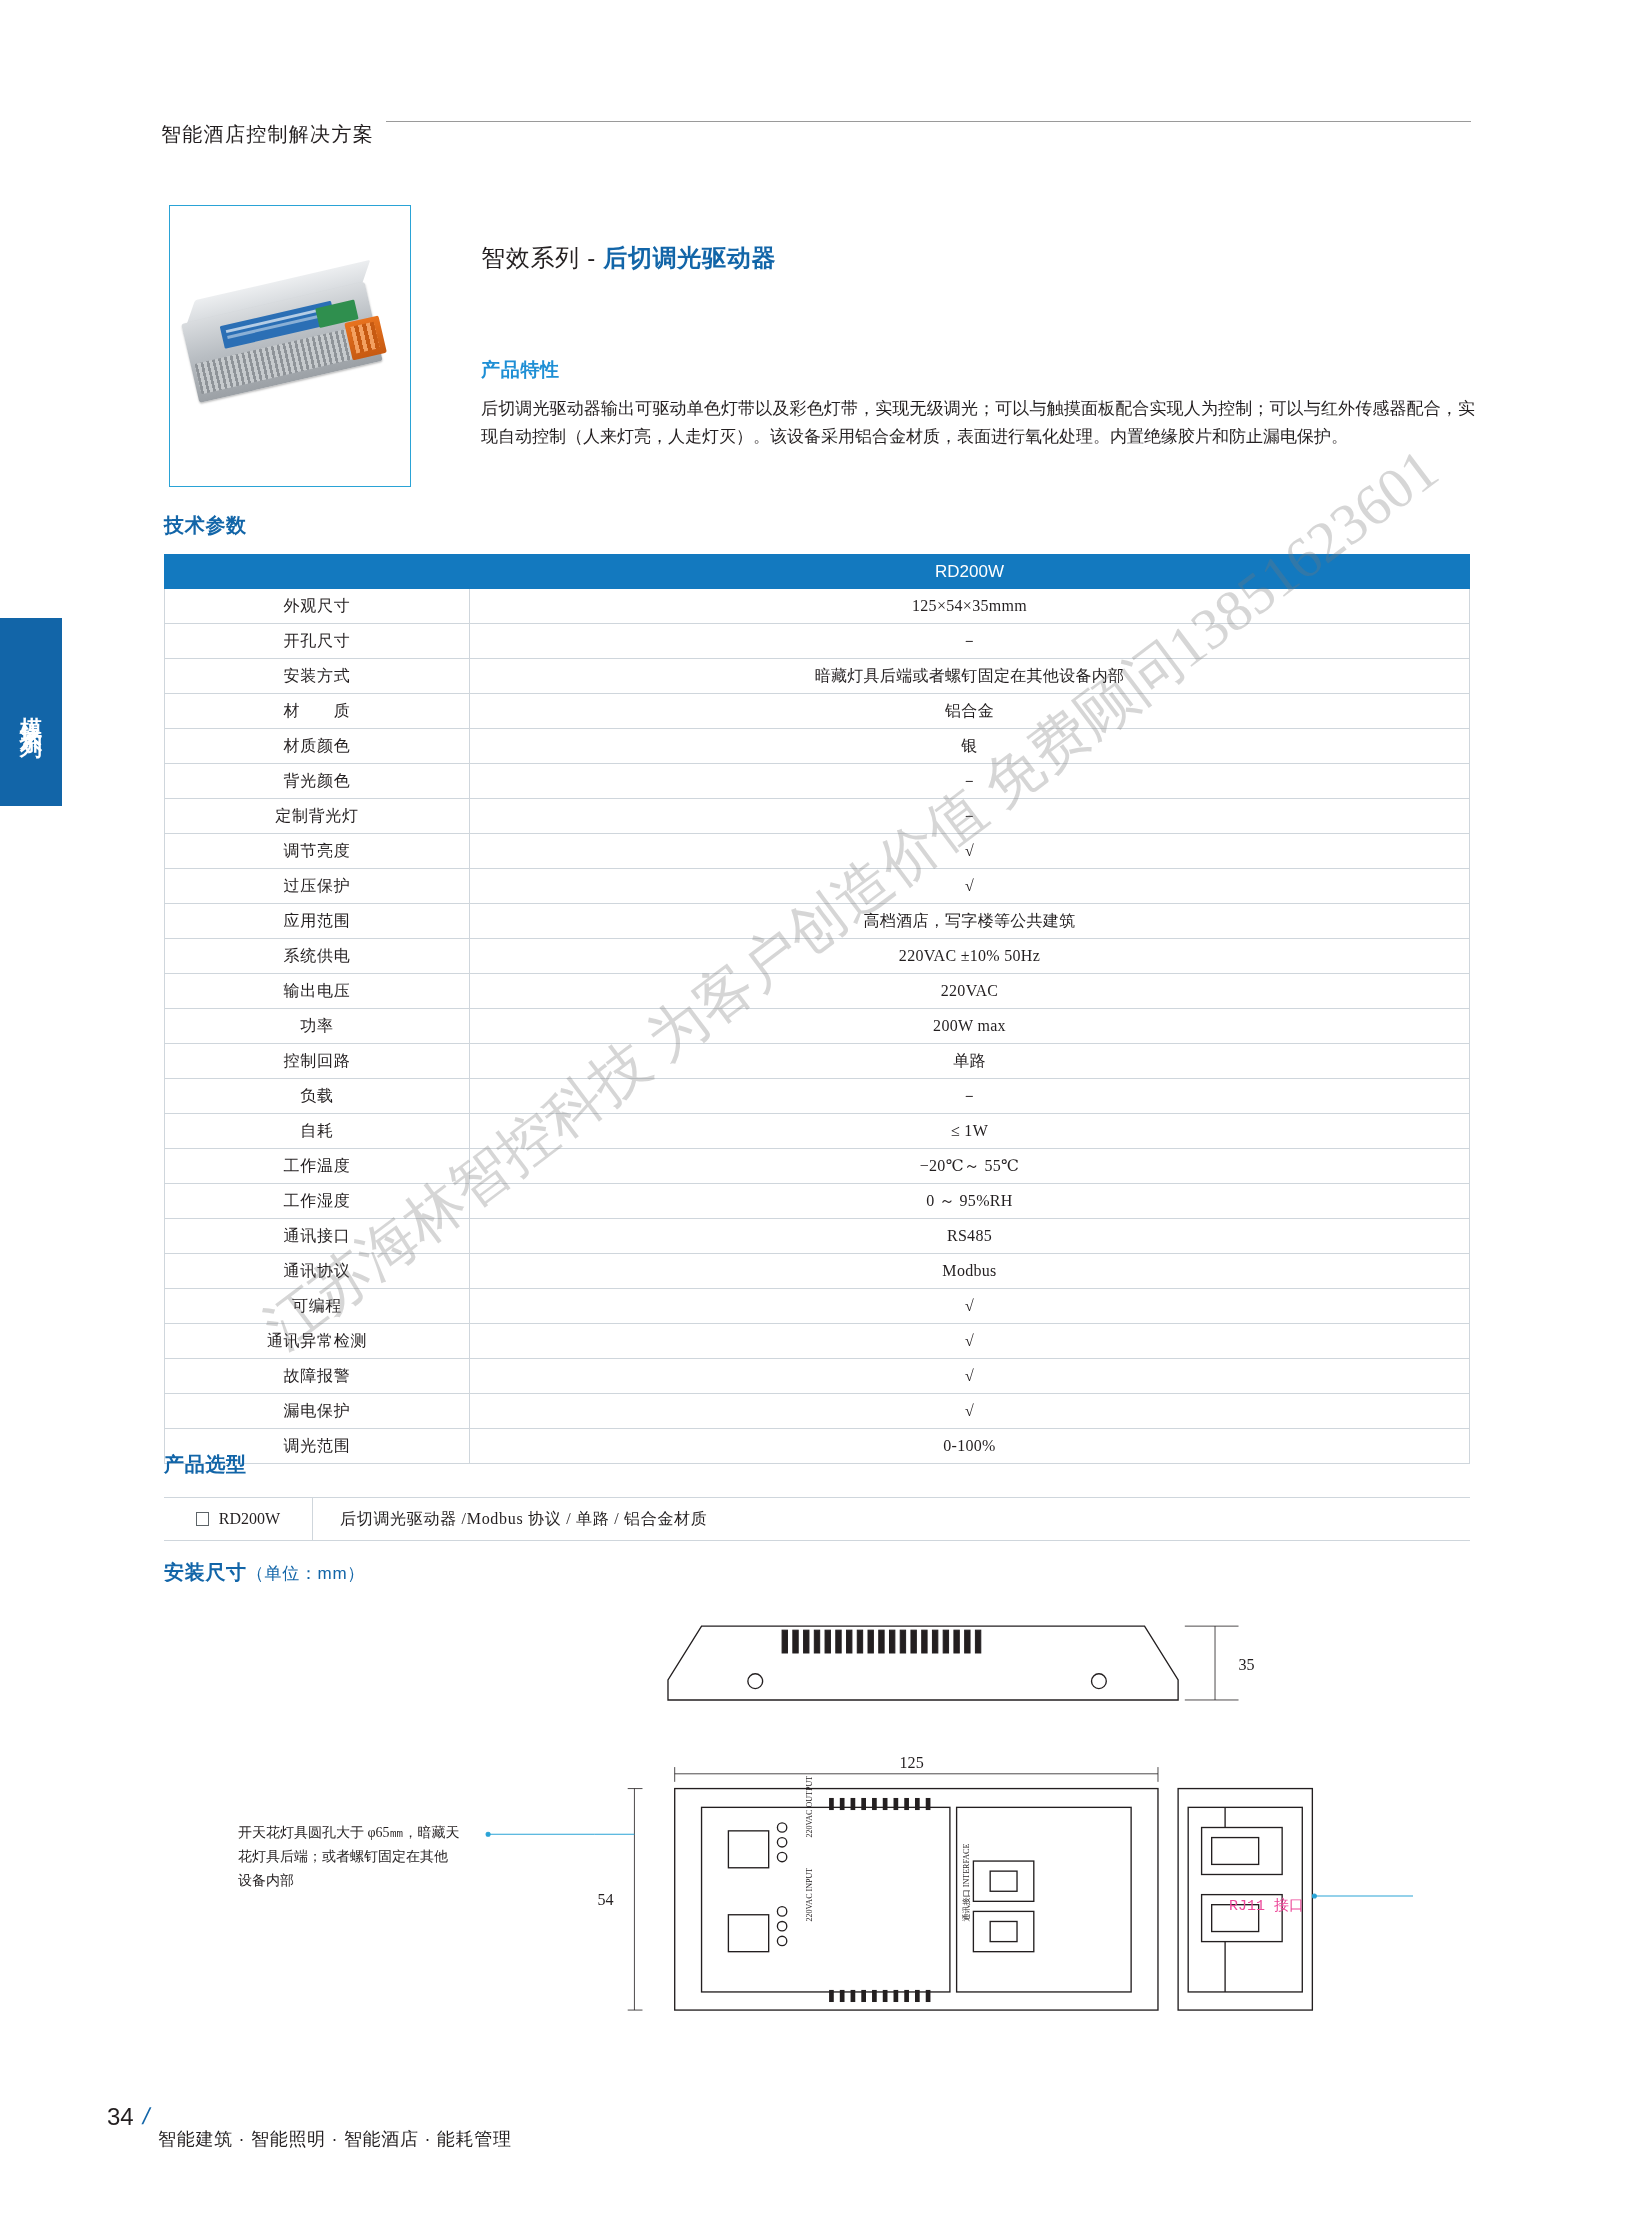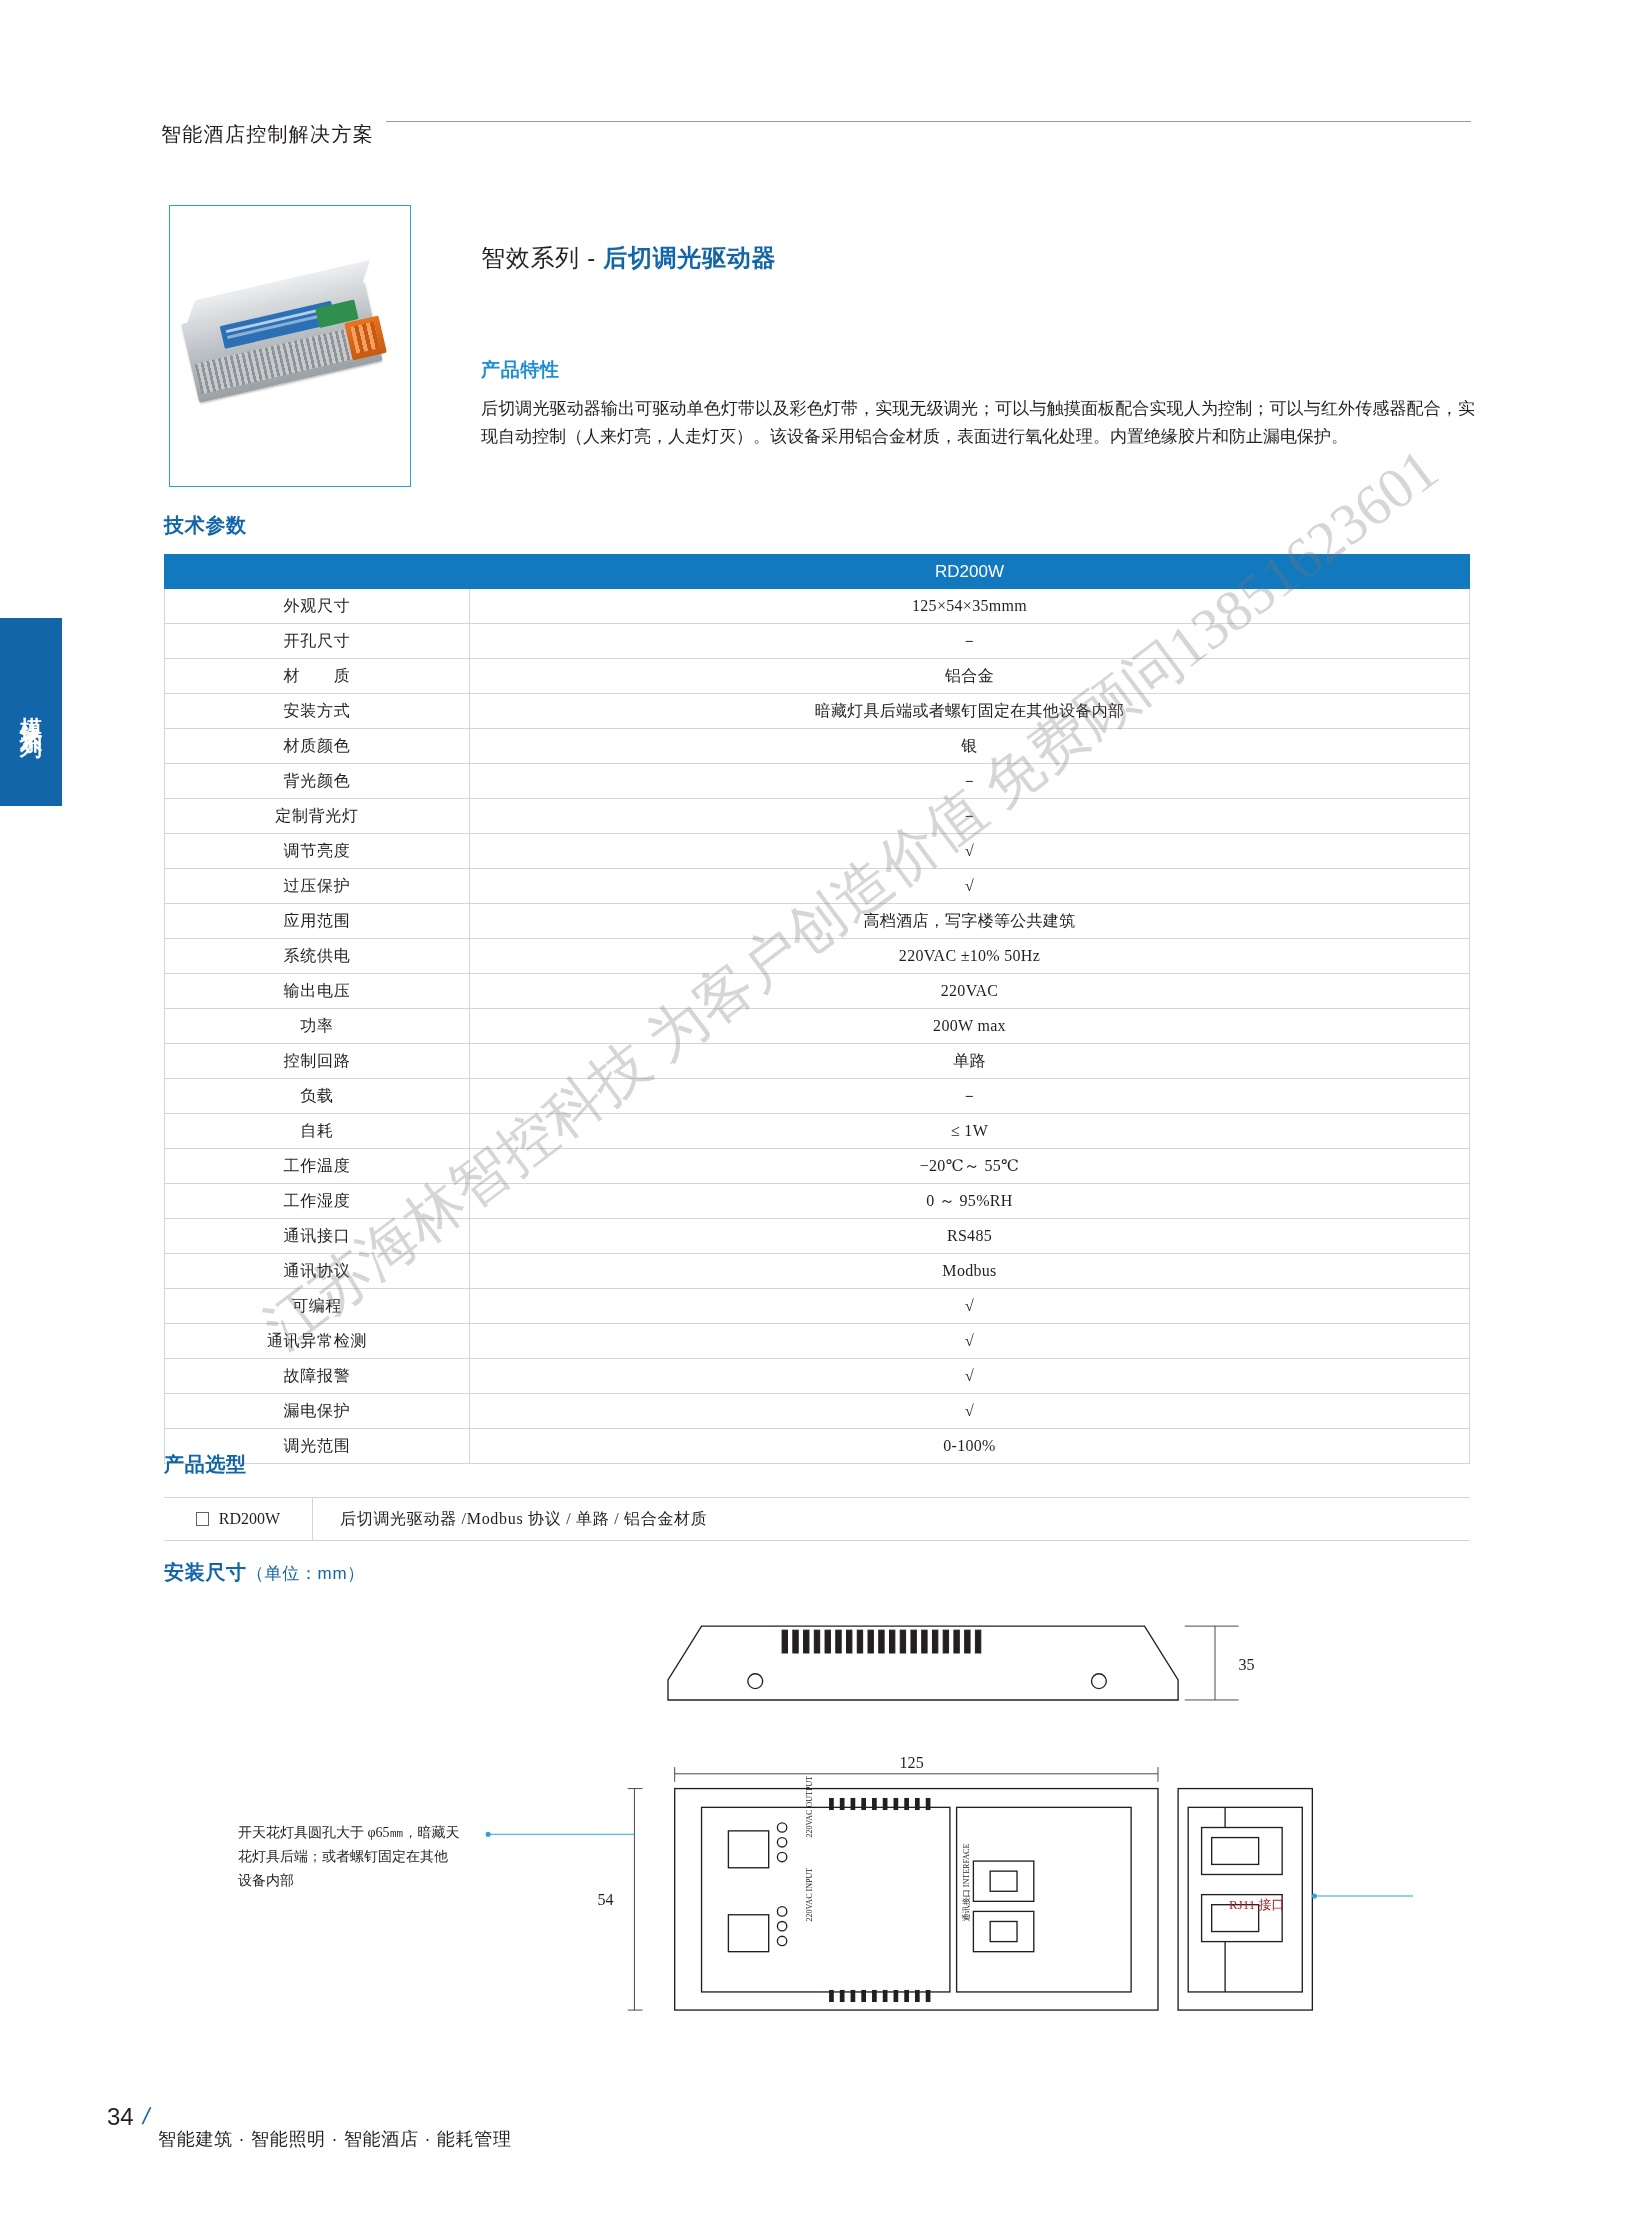--- a/index.html
+++ b/index.html
@@ -231,12 +231,12 @@
           <td class="v">－</td>
         </tr>
         <tr>
+          <td class="k">安装方式</td>
+          <td class="v">暗藏灯具后端或者螺钉固定在其他设备内部</td>
+        </tr>
+        <tr>
           <td class="k">材　　质</td>
           <td class="v">铝合金</td>
-        </tr>
-        <tr>
-          <td class="k">安装方式</td>
-          <td class="v">暗藏灯具后端或者螺钉固定在其他设备内部</td>
         </tr>
         <tr>
           <td class="k">材质颜色</td>

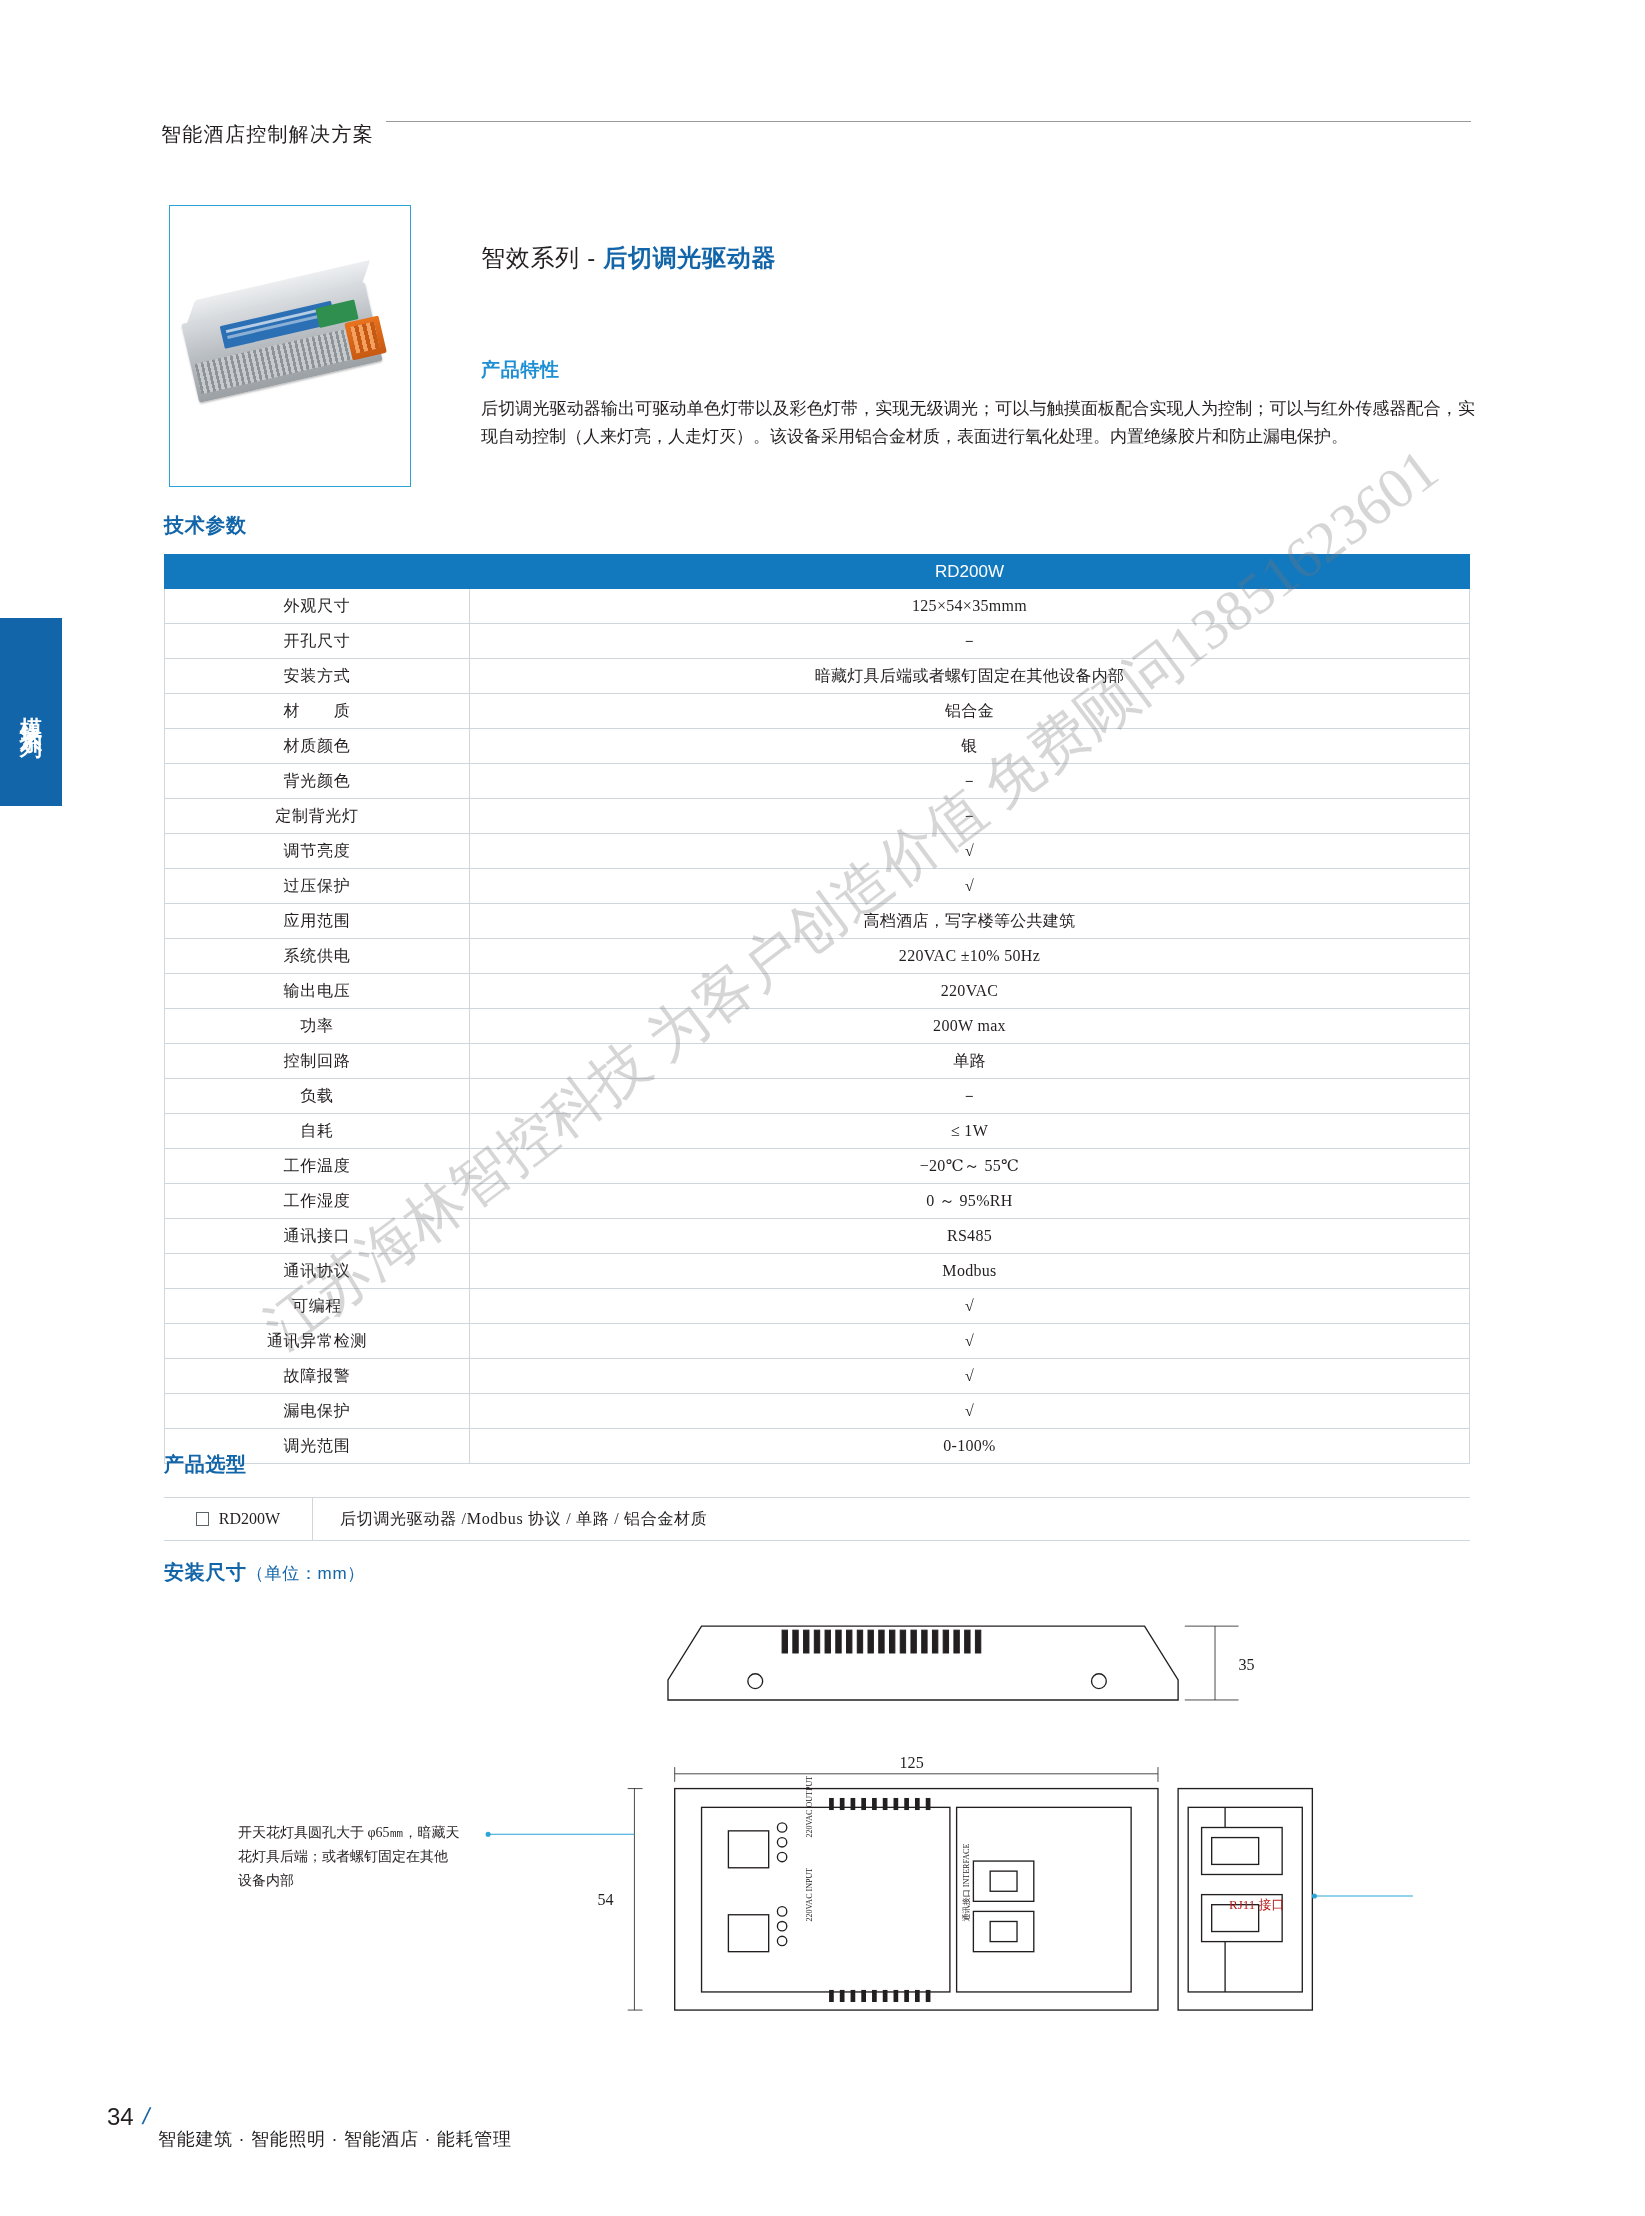--- a/index.html
+++ b/index.html
@@ -152,8 +152,8 @@
     font-family:"Liberation Serif","DejaVu Serif",serif;
   }
   .rj-note{
-    position:absolute;left:1229px;top:1896px;font-size:13px;
-    font-family:Liberation Serif, serif;color:#b91c1c;
+    position:absolute;left:1229px;top:1896px;font-size:15px;
+    font-family:Liberation Mono, monospace;color:#ec4899;
   }
 
   

